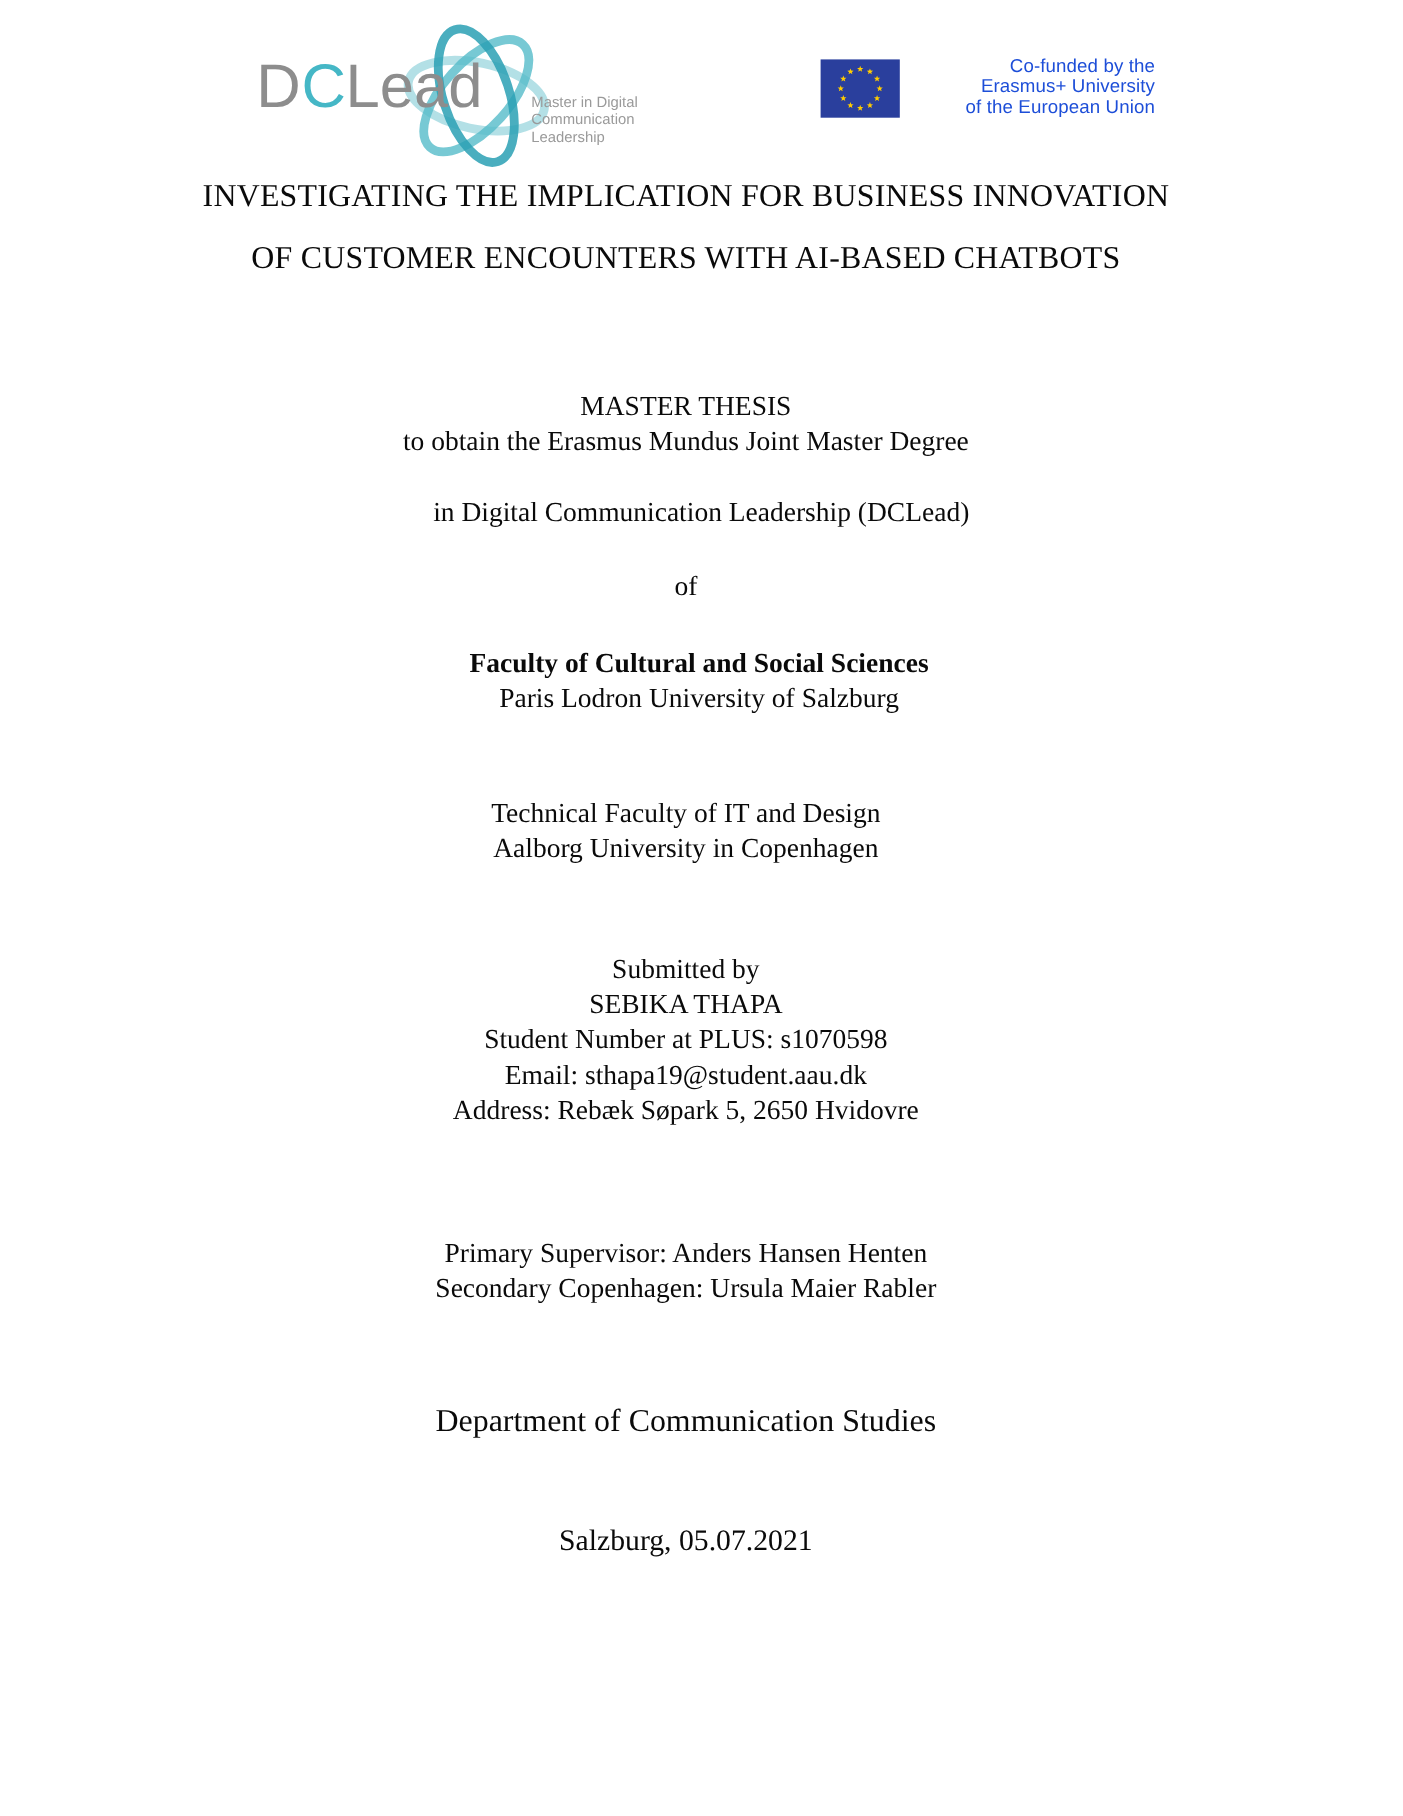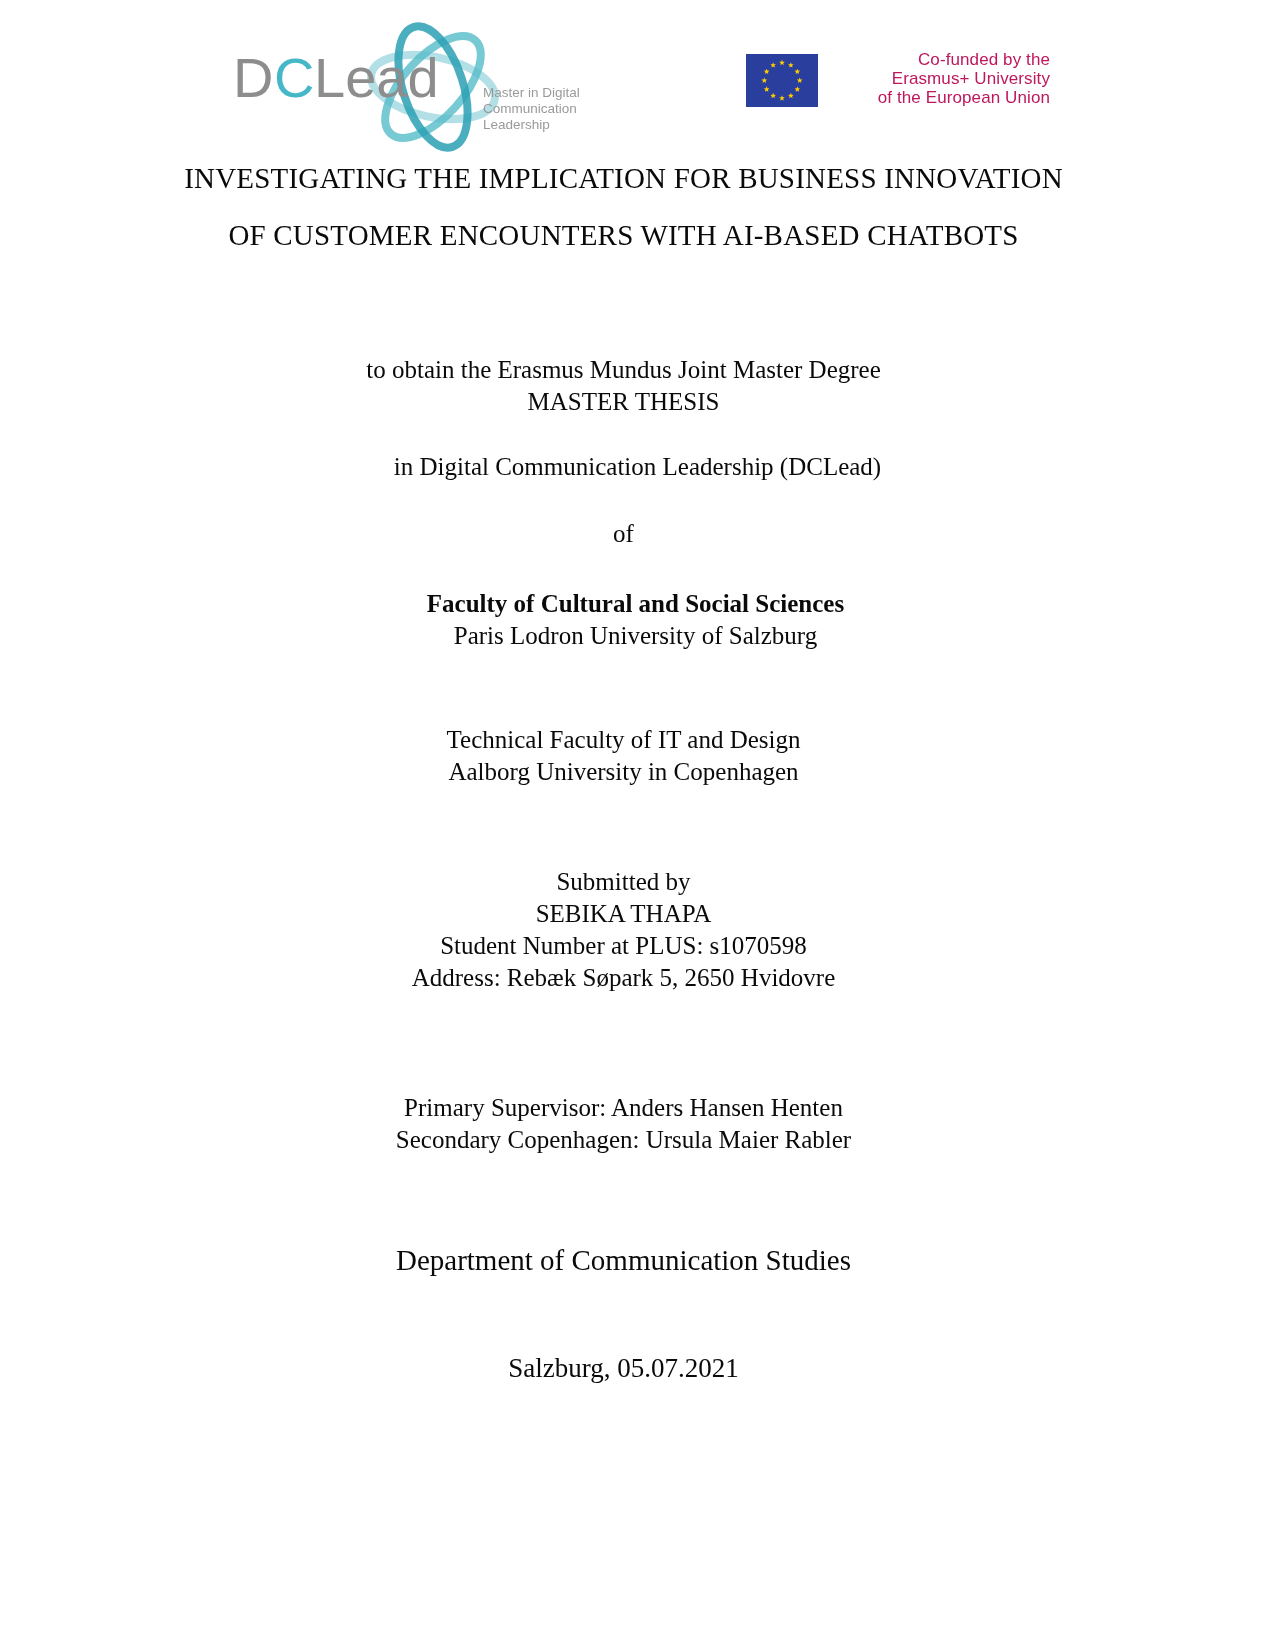--- a/index.html
+++ b/index.html
@@ -41,7 +41,7 @@
     font-family: "Liberation Sans", sans-serif;
     font-size: 17px;
     line-height: 19px;
-    color: #be185d;
+    color: #1d4ed8;
     letter-spacing: 0.1px;
   }
 

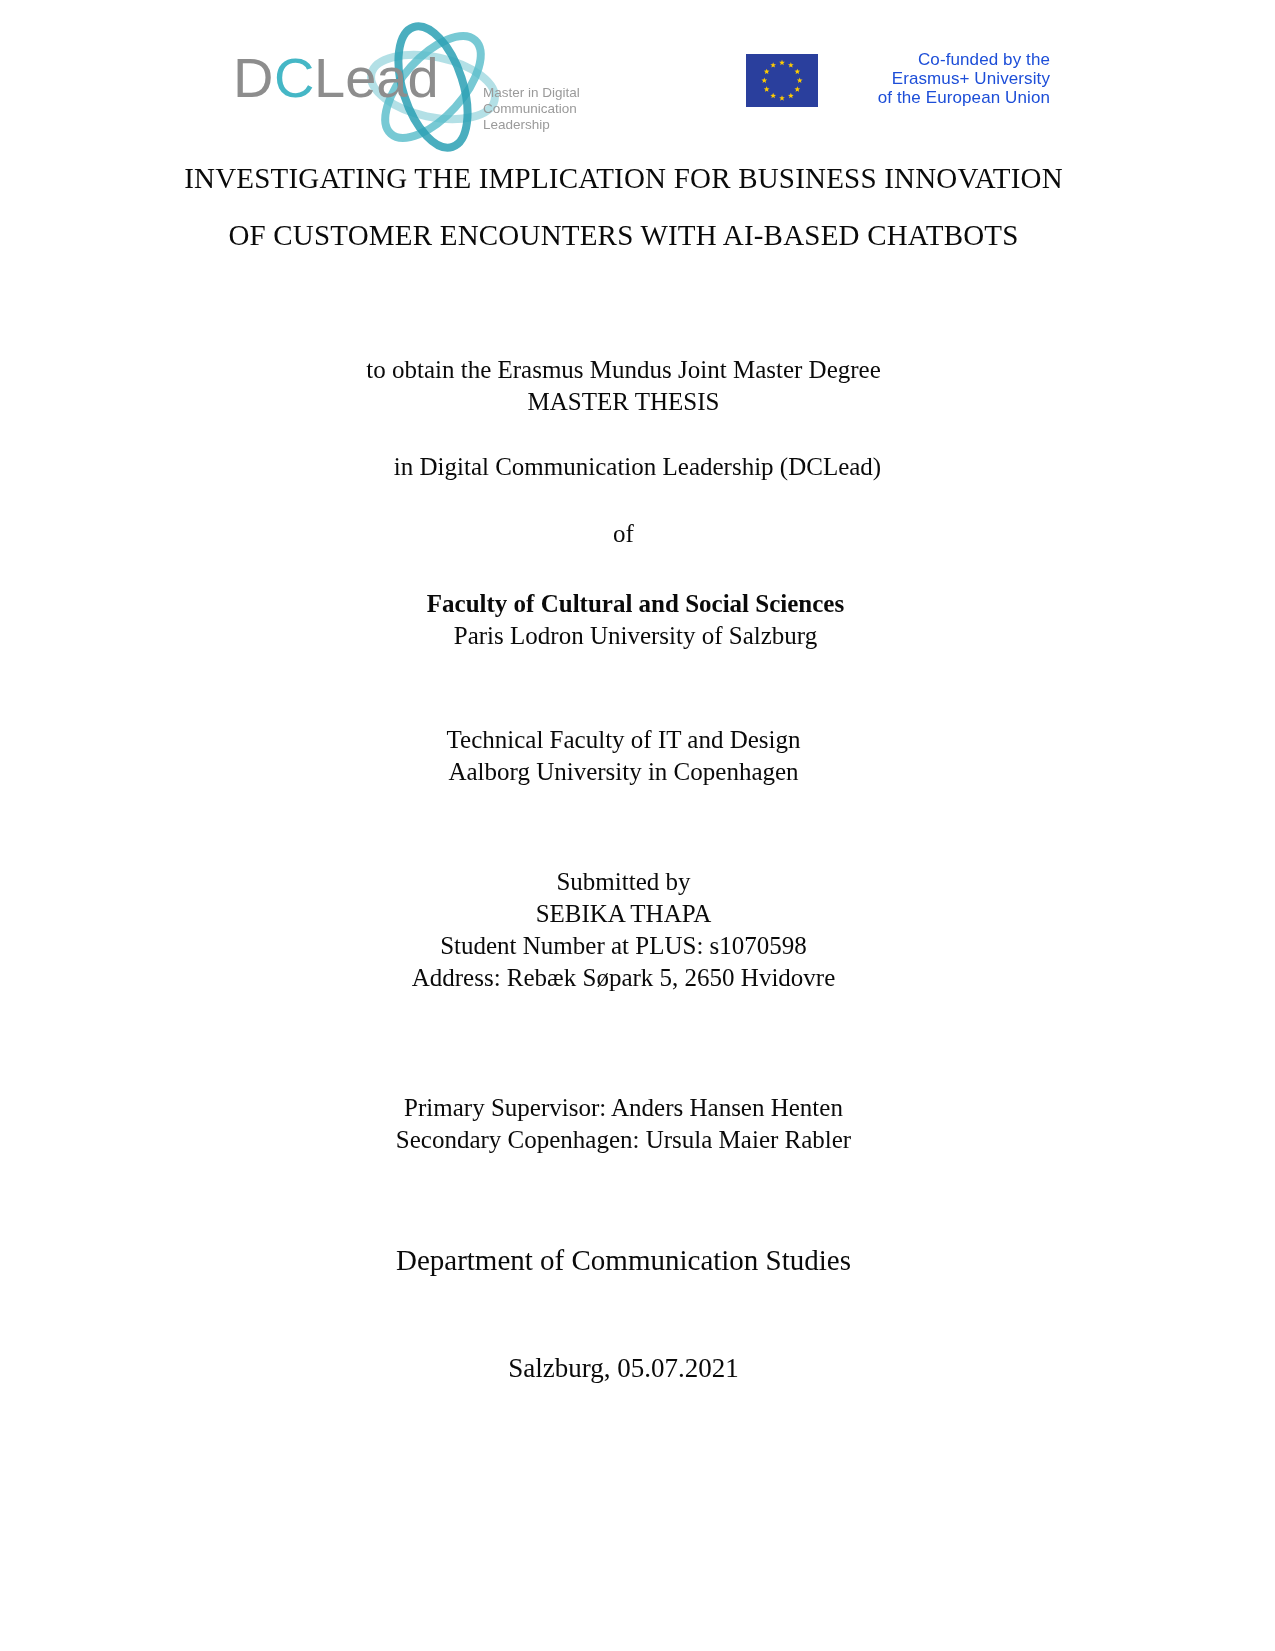--- a/index.html
+++ b/index.html
@@ -134,8 +134,8 @@
     </h1>
 
     <div class="block b-thesis">
+      <div>MASTER THESIS</div>
       <div>to obtain the Erasmus Mundus Joint Master Degree</div>
-      <div>MASTER THESIS</div>
     </div>
 
     <div class="block b-program">in Digital Communication Leadership (DCLead)</div>

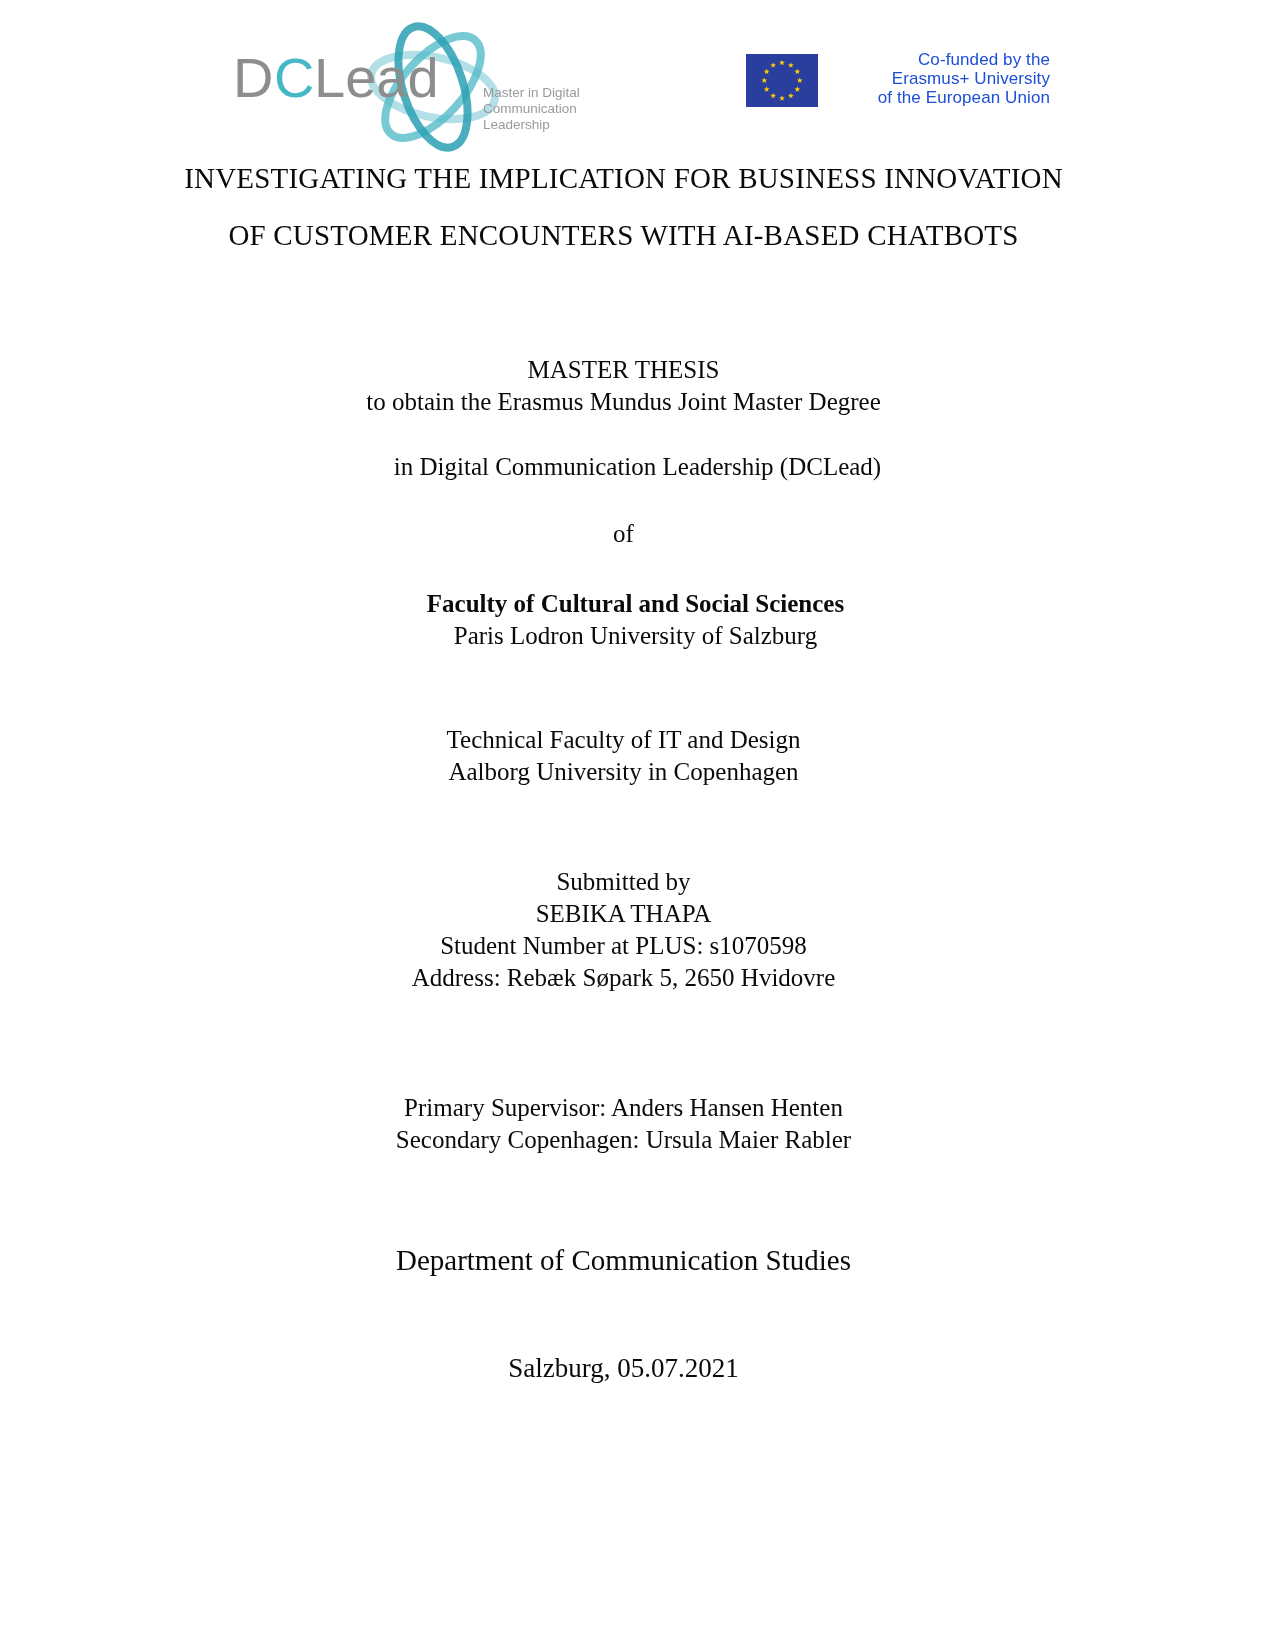--- a/index.html
+++ b/index.html
@@ -156,6 +156,7 @@
       <div>Submitted by</div>
       <div>SEBIKA THAPA</div>
       <div>Student Number at PLUS: s1070598</div>
+      <div>Email: sthapa19@student.aau.dk</div>
       <div>Address: Rebæk Søpark 5, 2650 Hvidovre</div>
     </div>
 

